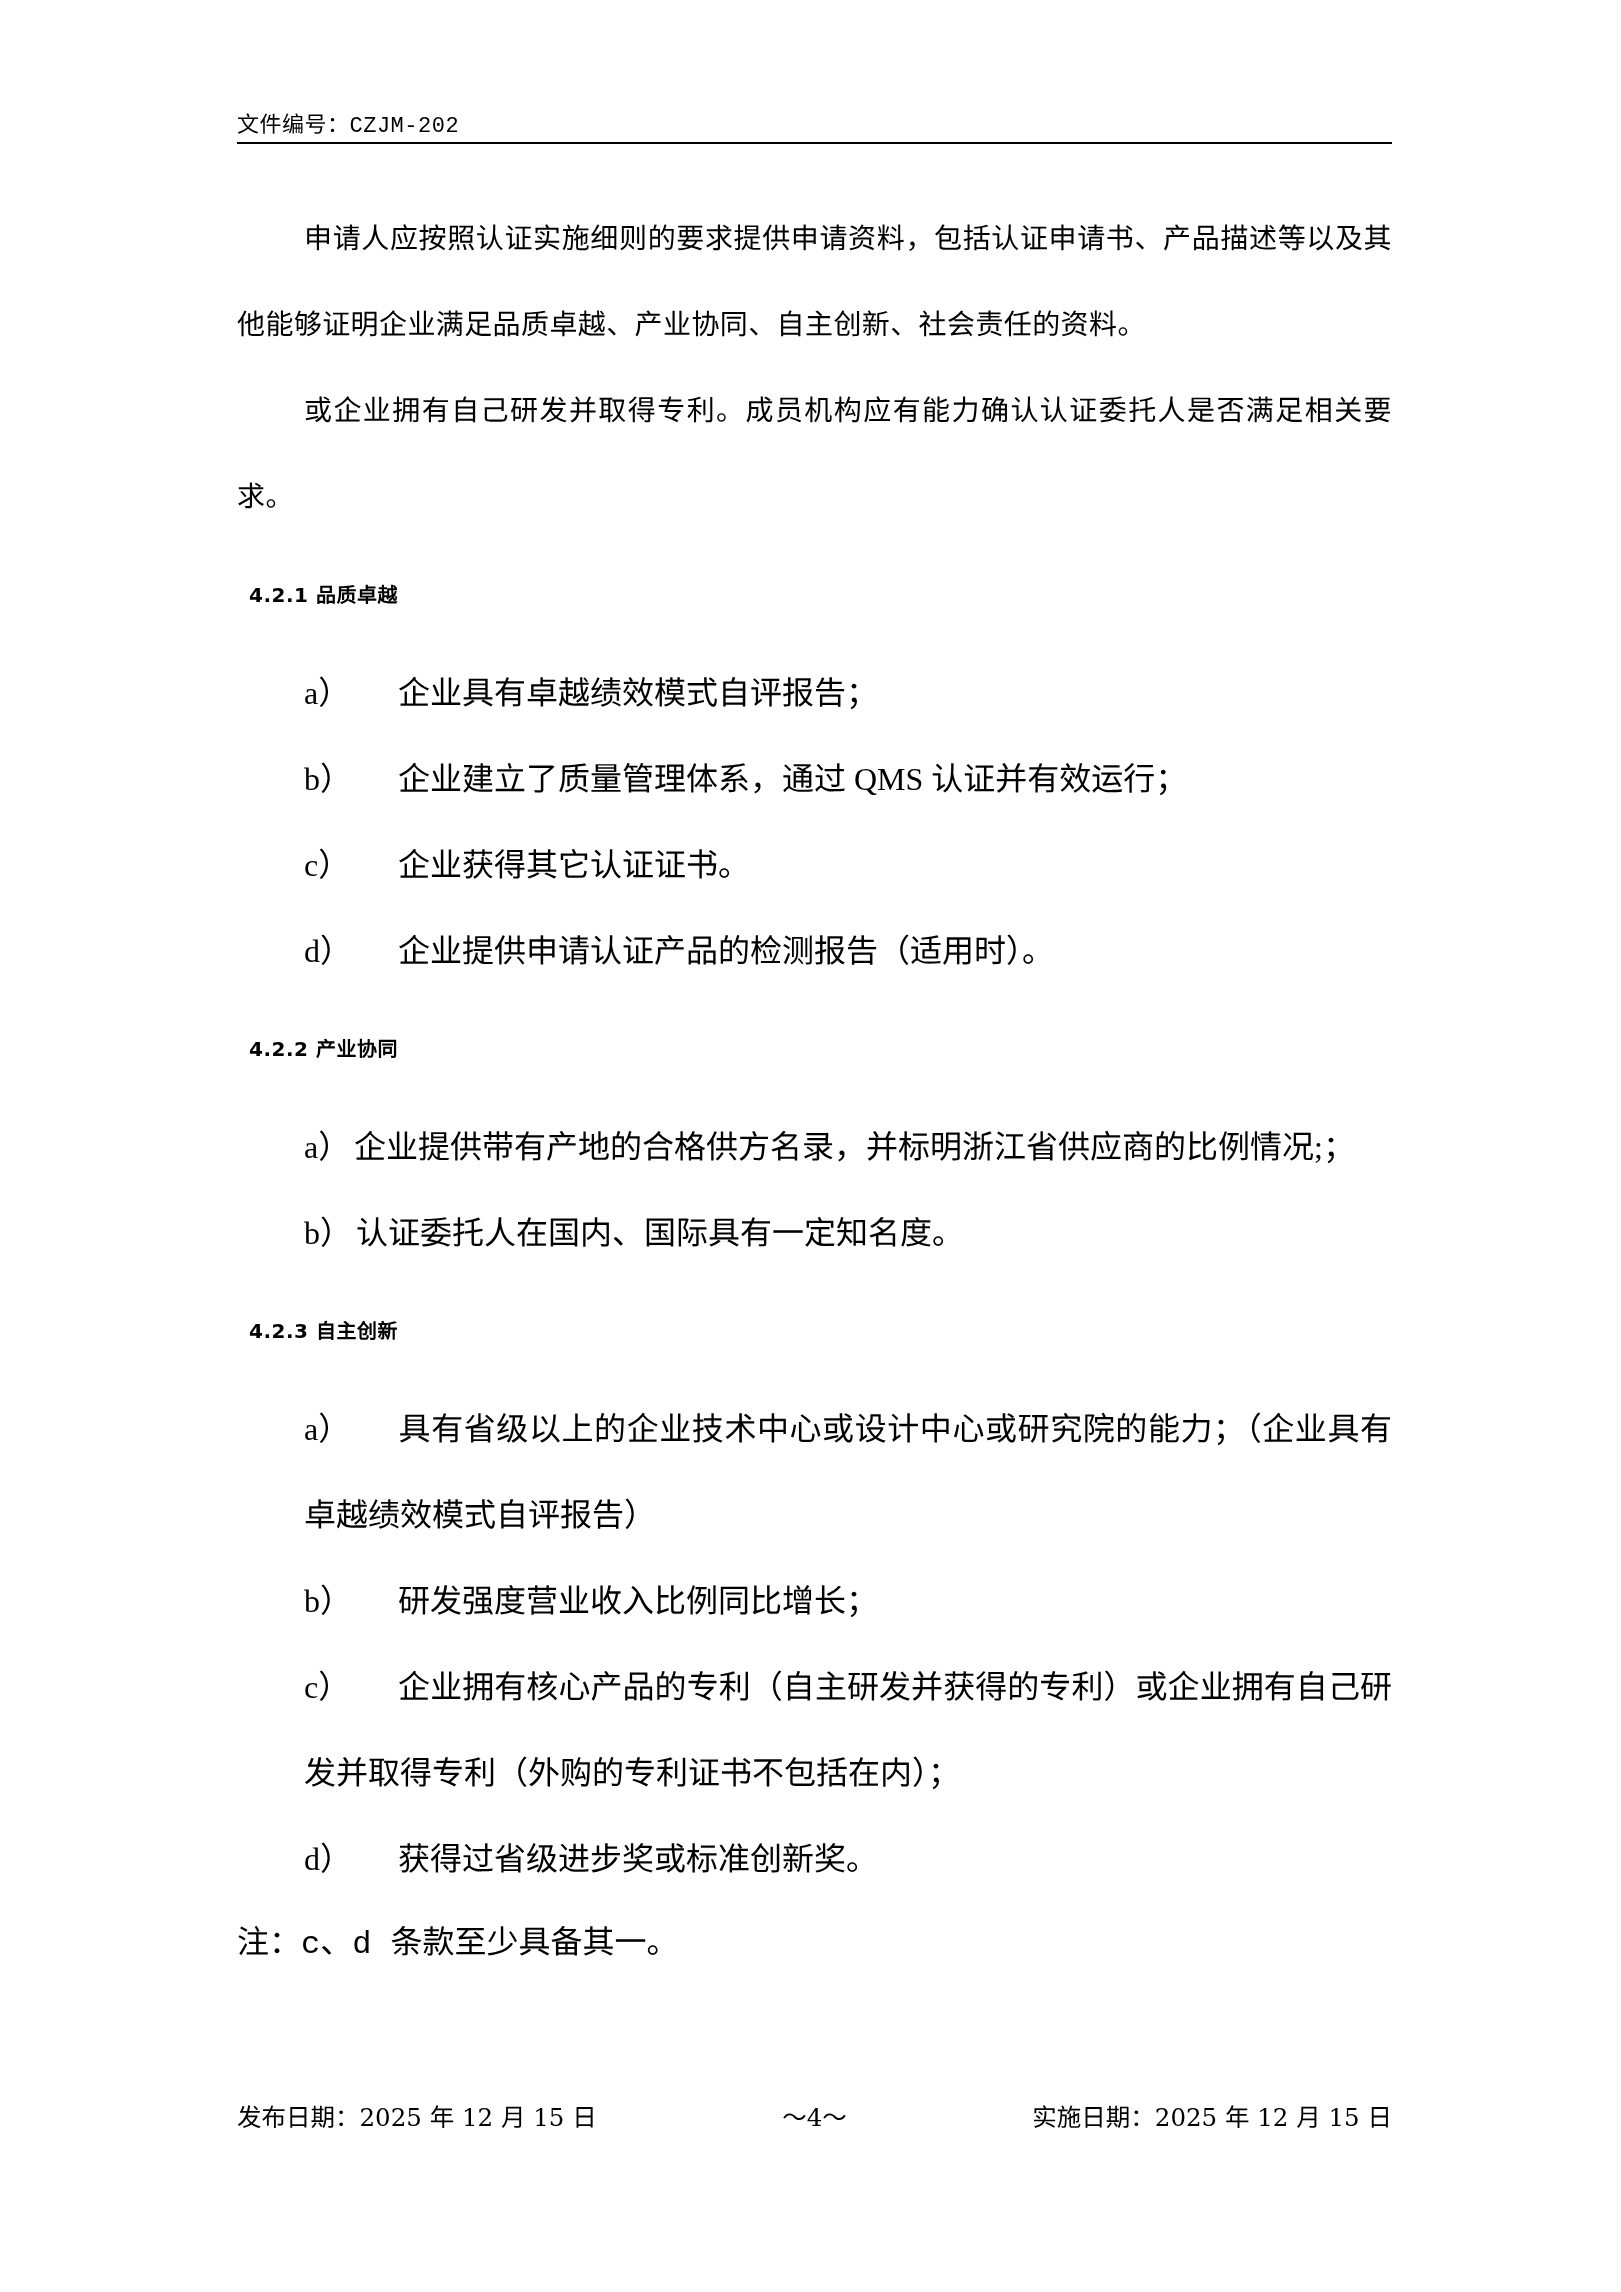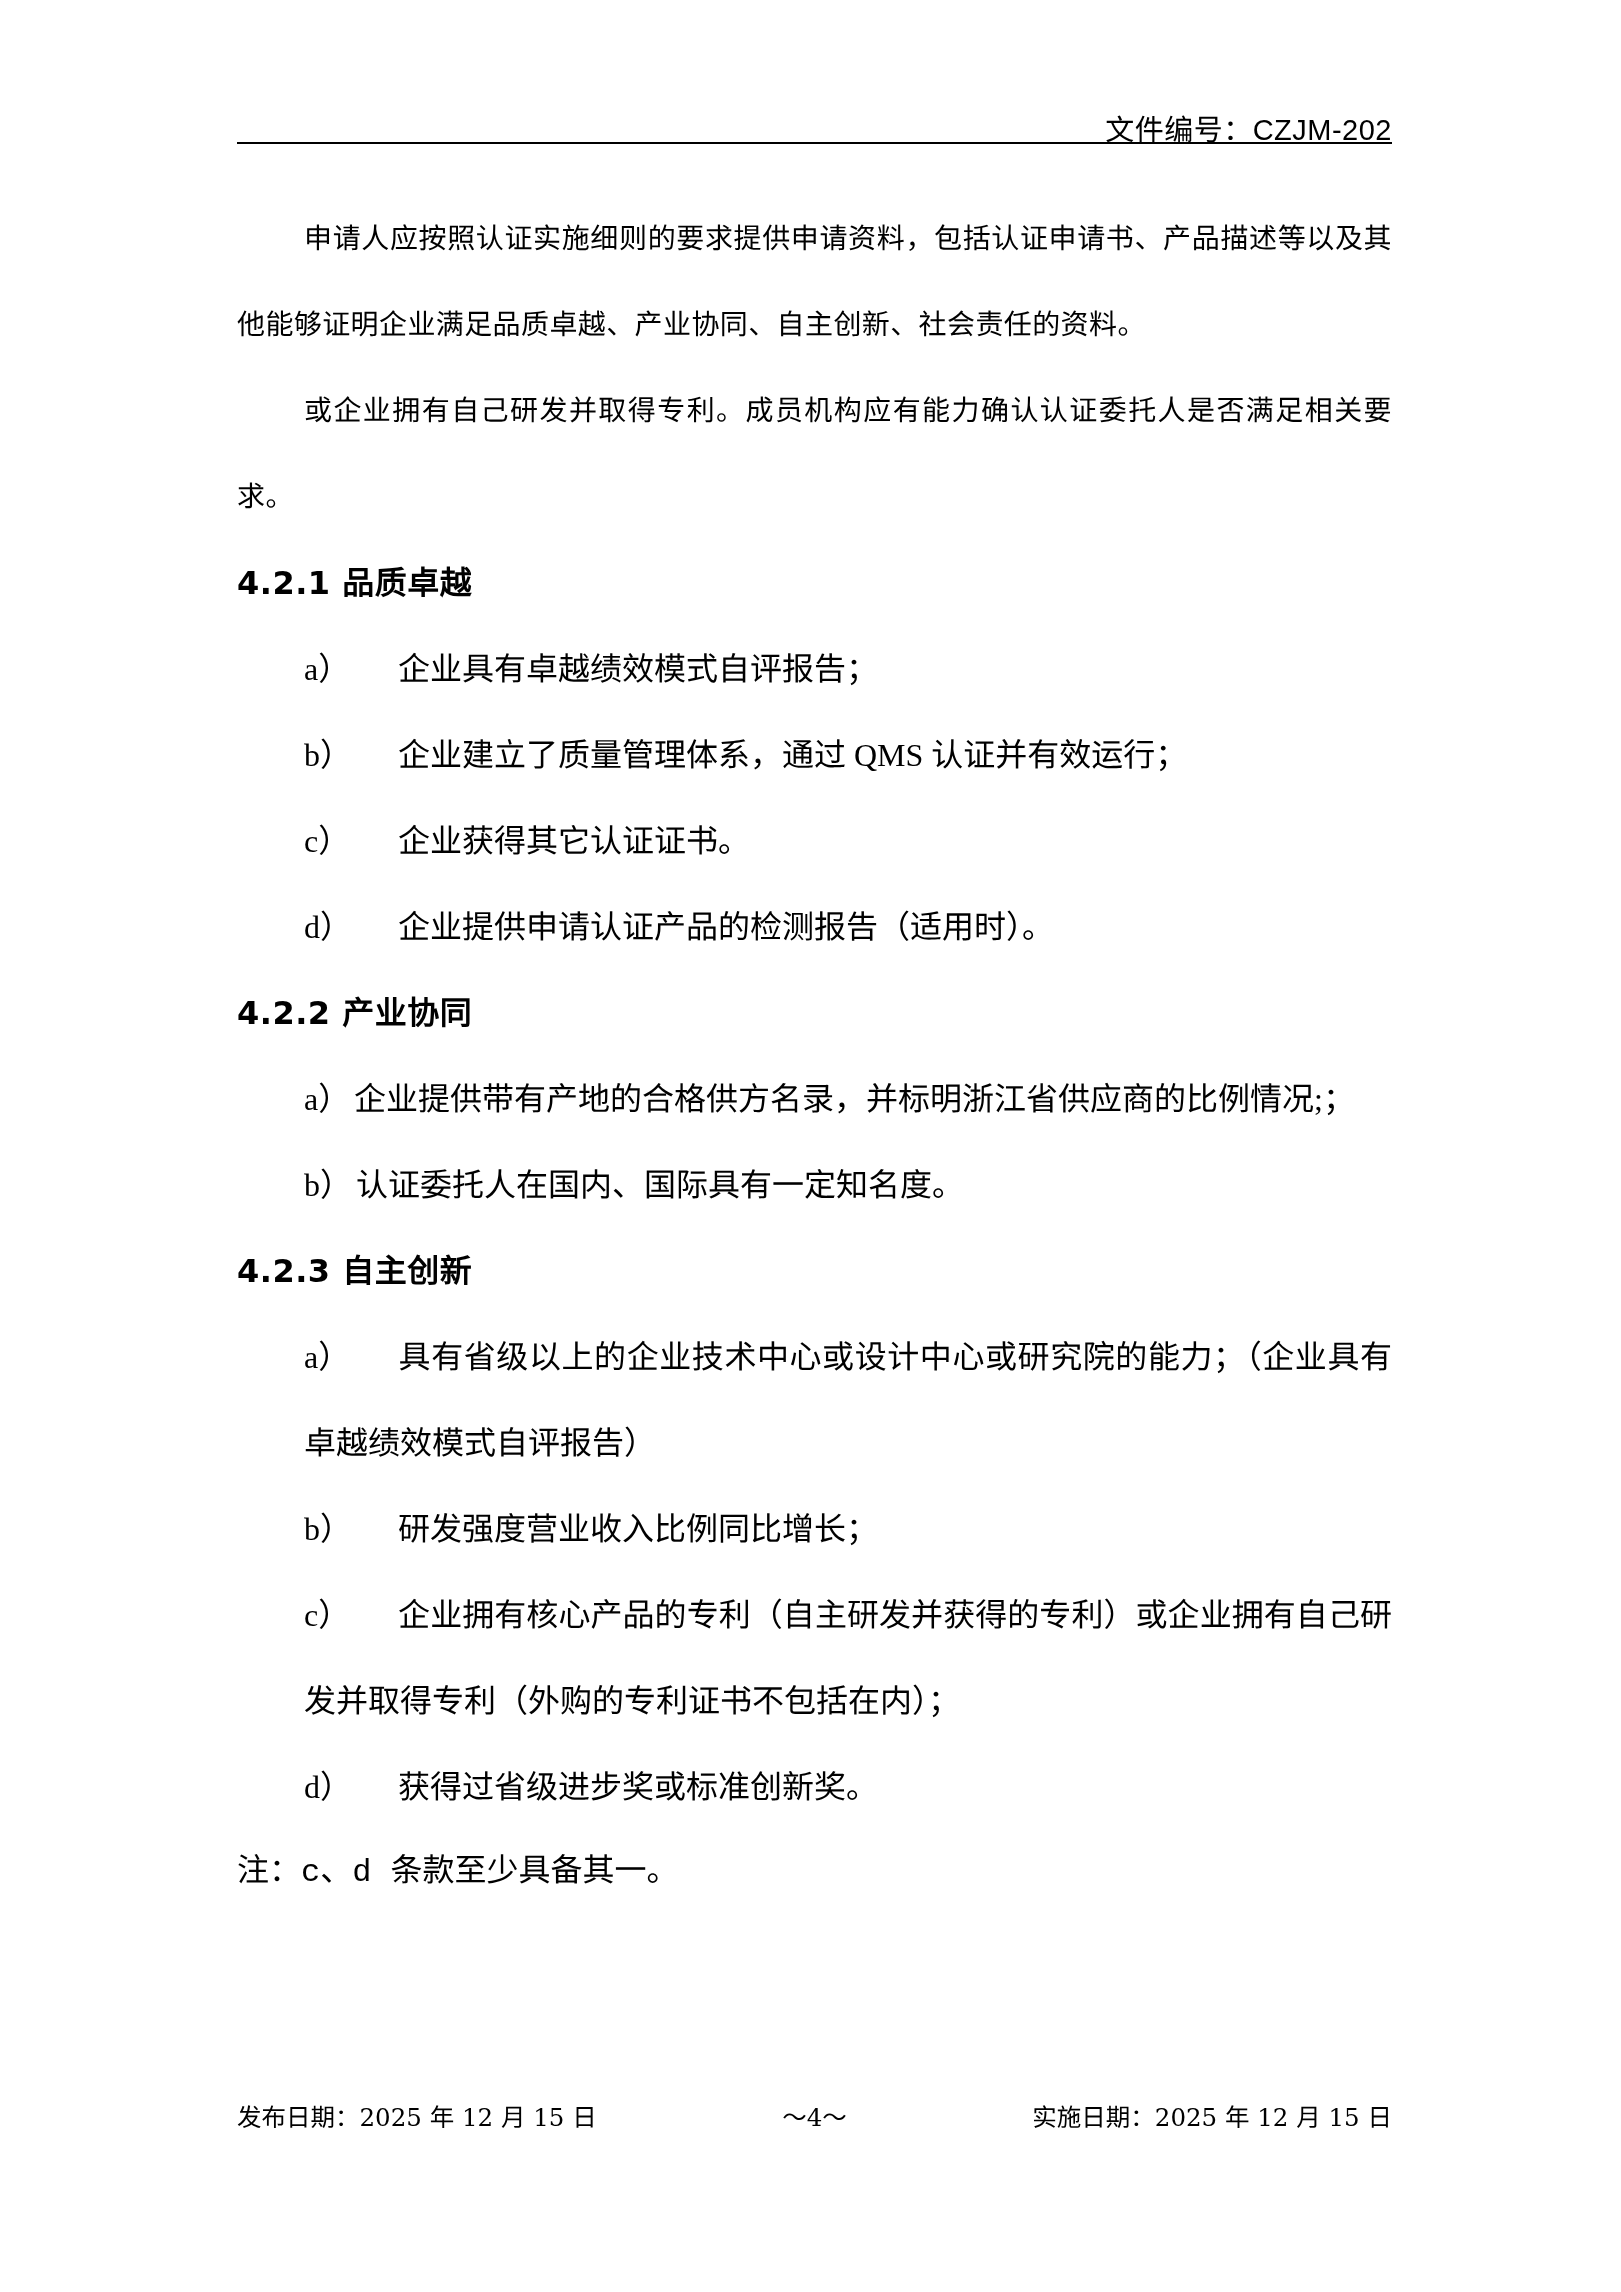--- a/index.html
+++ b/index.html
@@ -27,10 +27,10 @@
     left: 237px;
     top: 106px;
     width: 1155px;
-    text-align: right;
-    font-size: 29px;
+    text-align: left;
+    font-size: 22px;
     letter-spacing: 0.5px;
-    font-family: Liberation Sans, sans-serif;
+    font-family: Liberation Mono, monospace;
   }
   .header-rule {
     position: absolute;

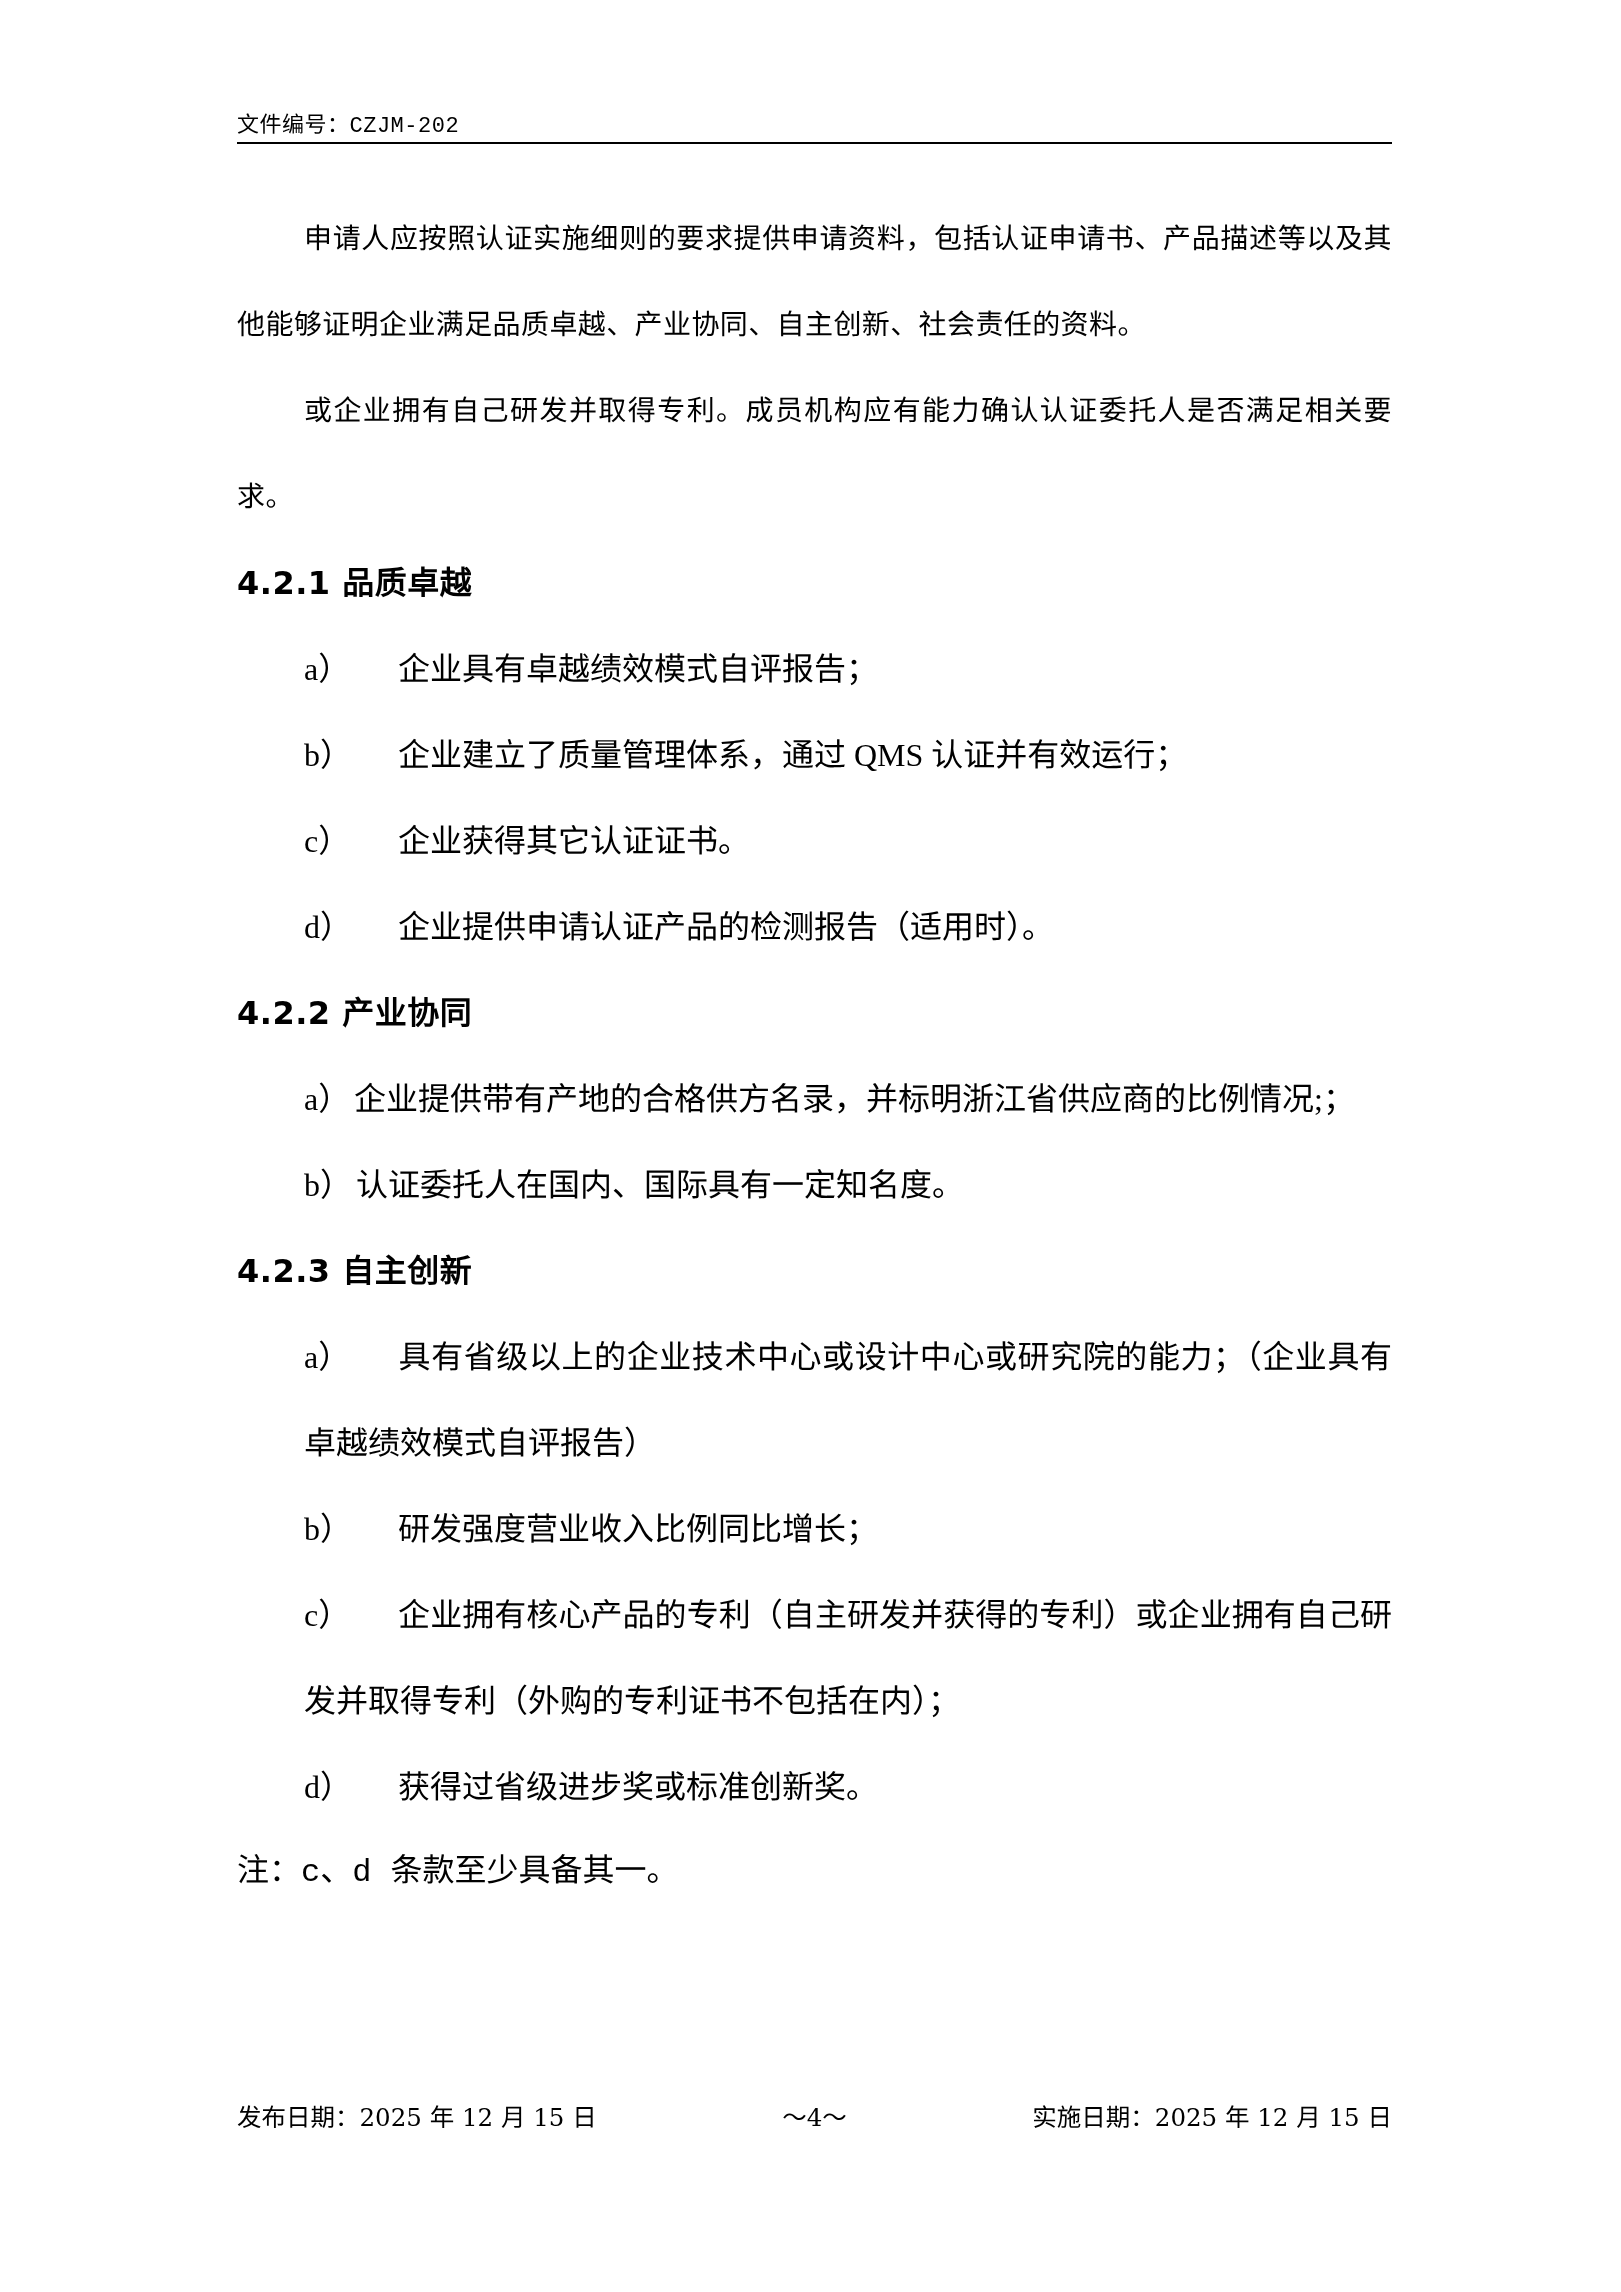--- a/index.html
+++ b/index.html
@@ -60,8 +60,8 @@
     text-indent: 67px;
   }
   h3.heading {
-    margin: 0;
-    font-size: 32px;
+    margin: 12px;
+    font-size: 20px;
     line-height: 86px;
     font-weight: bold;
     font-family: "DejaVu Sans", "Liberation Sans", sans-serif;

